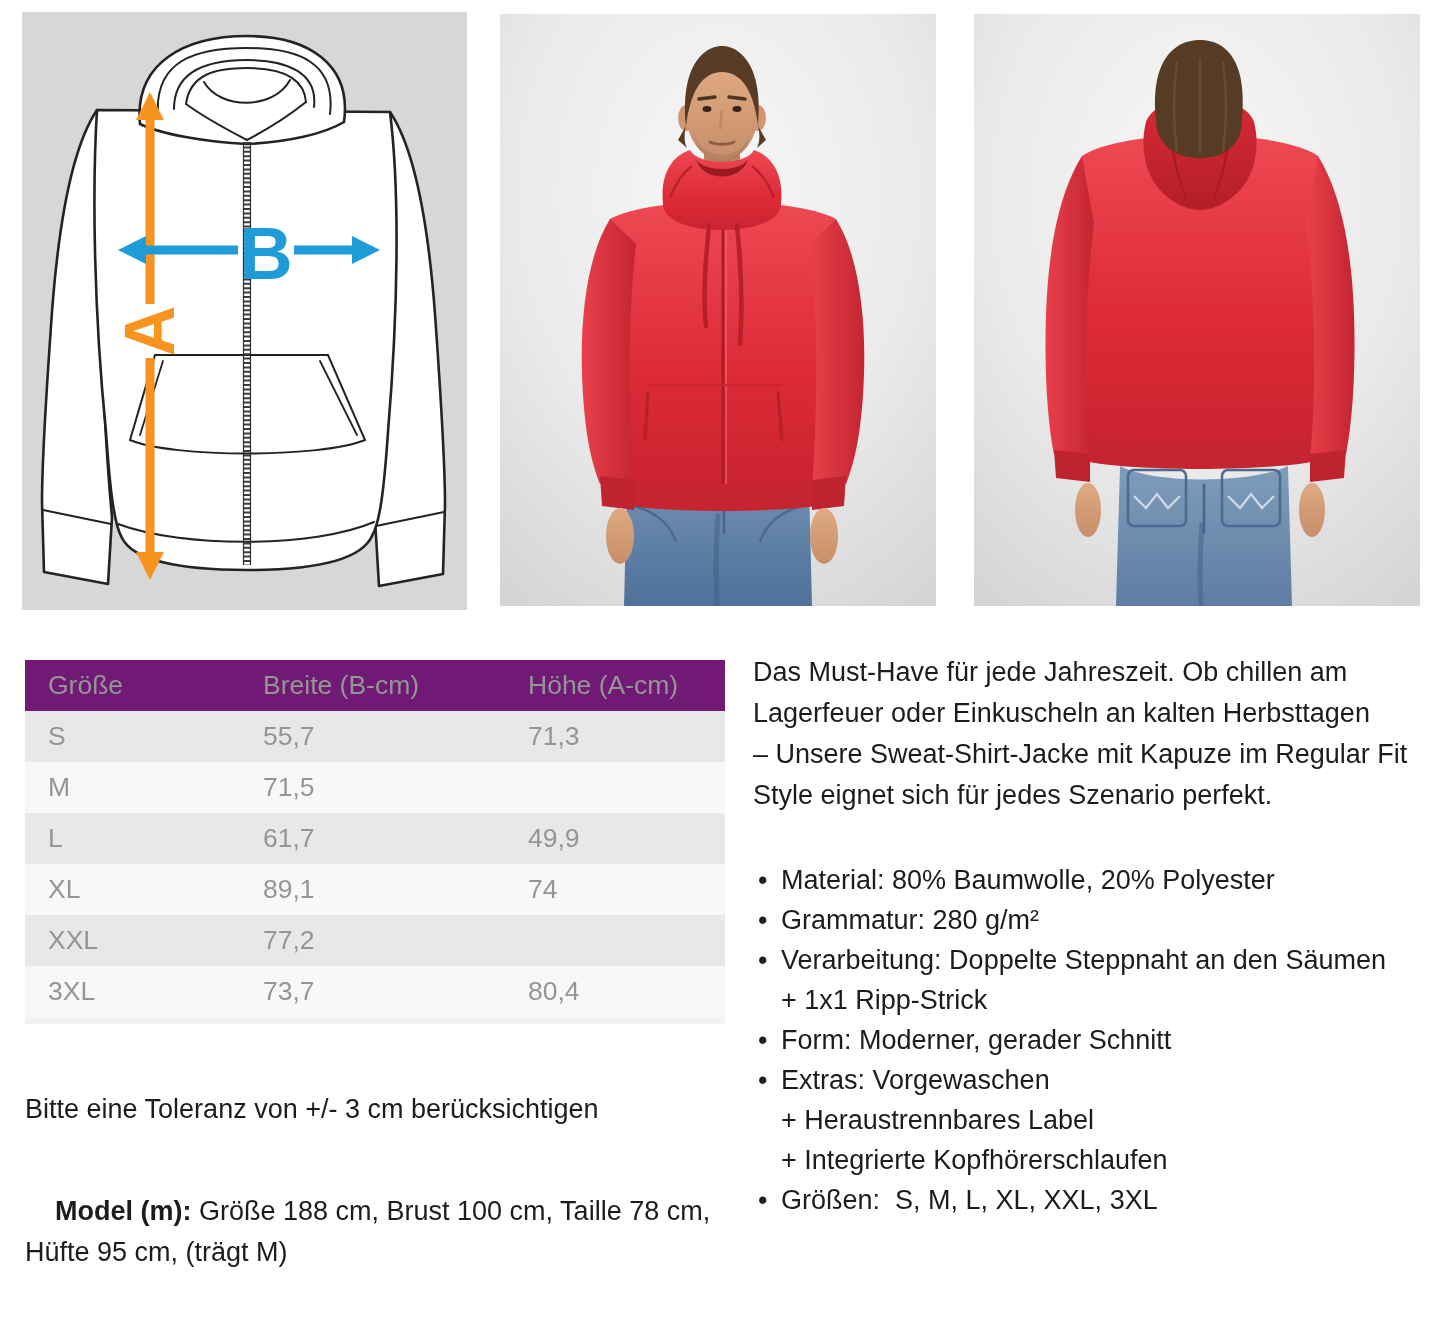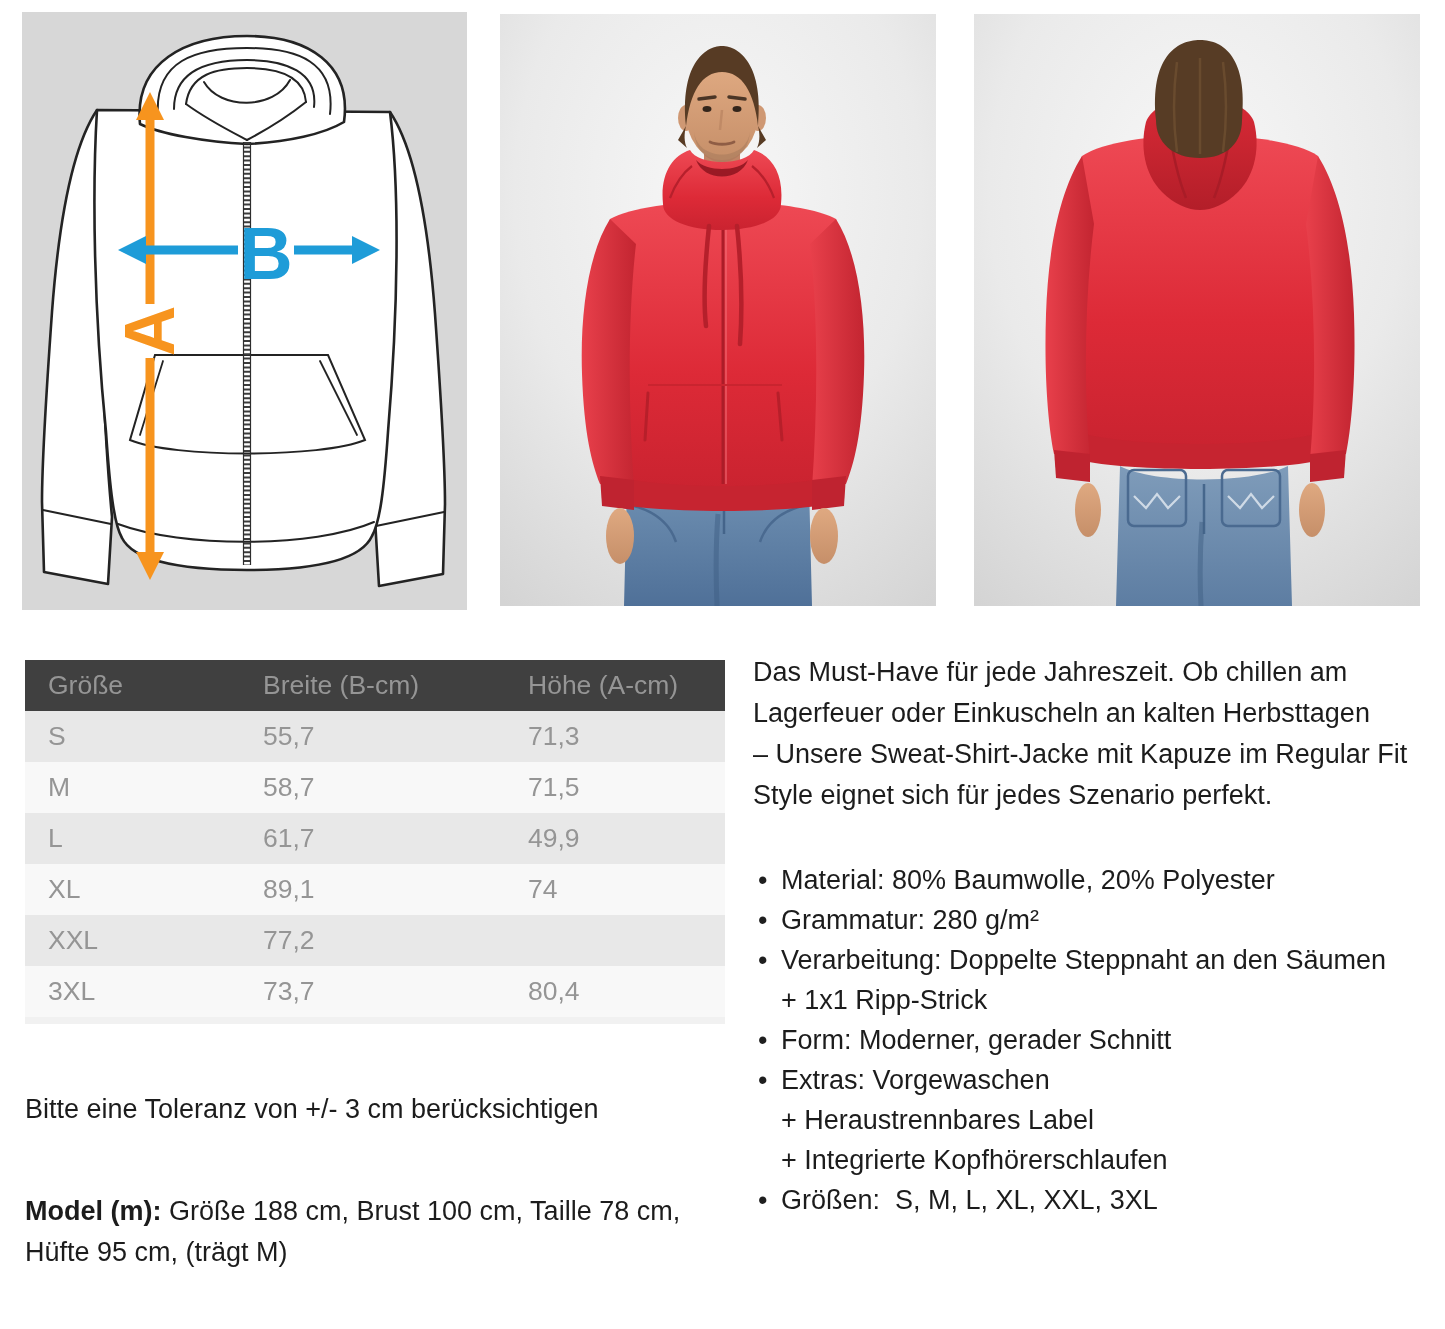--- a/index.html
+++ b/index.html
@@ -23,7 +23,7 @@
                 font-size: 26.5px; color: #959595; }
   .trow { display: grid; grid-template-columns: 215px 265px 1fr;
           align-items: center; height: 51px; padding-left: 23px; }
-  .trow.thead { background: #404040; }
+  .trow.thead { background: #701a75; }
   .trow.shade { background: #e8e8e8; }
   .trow.light { background: #f8f8f8; }
   .tfoot { height: 7px; background: #f1f1f1; }

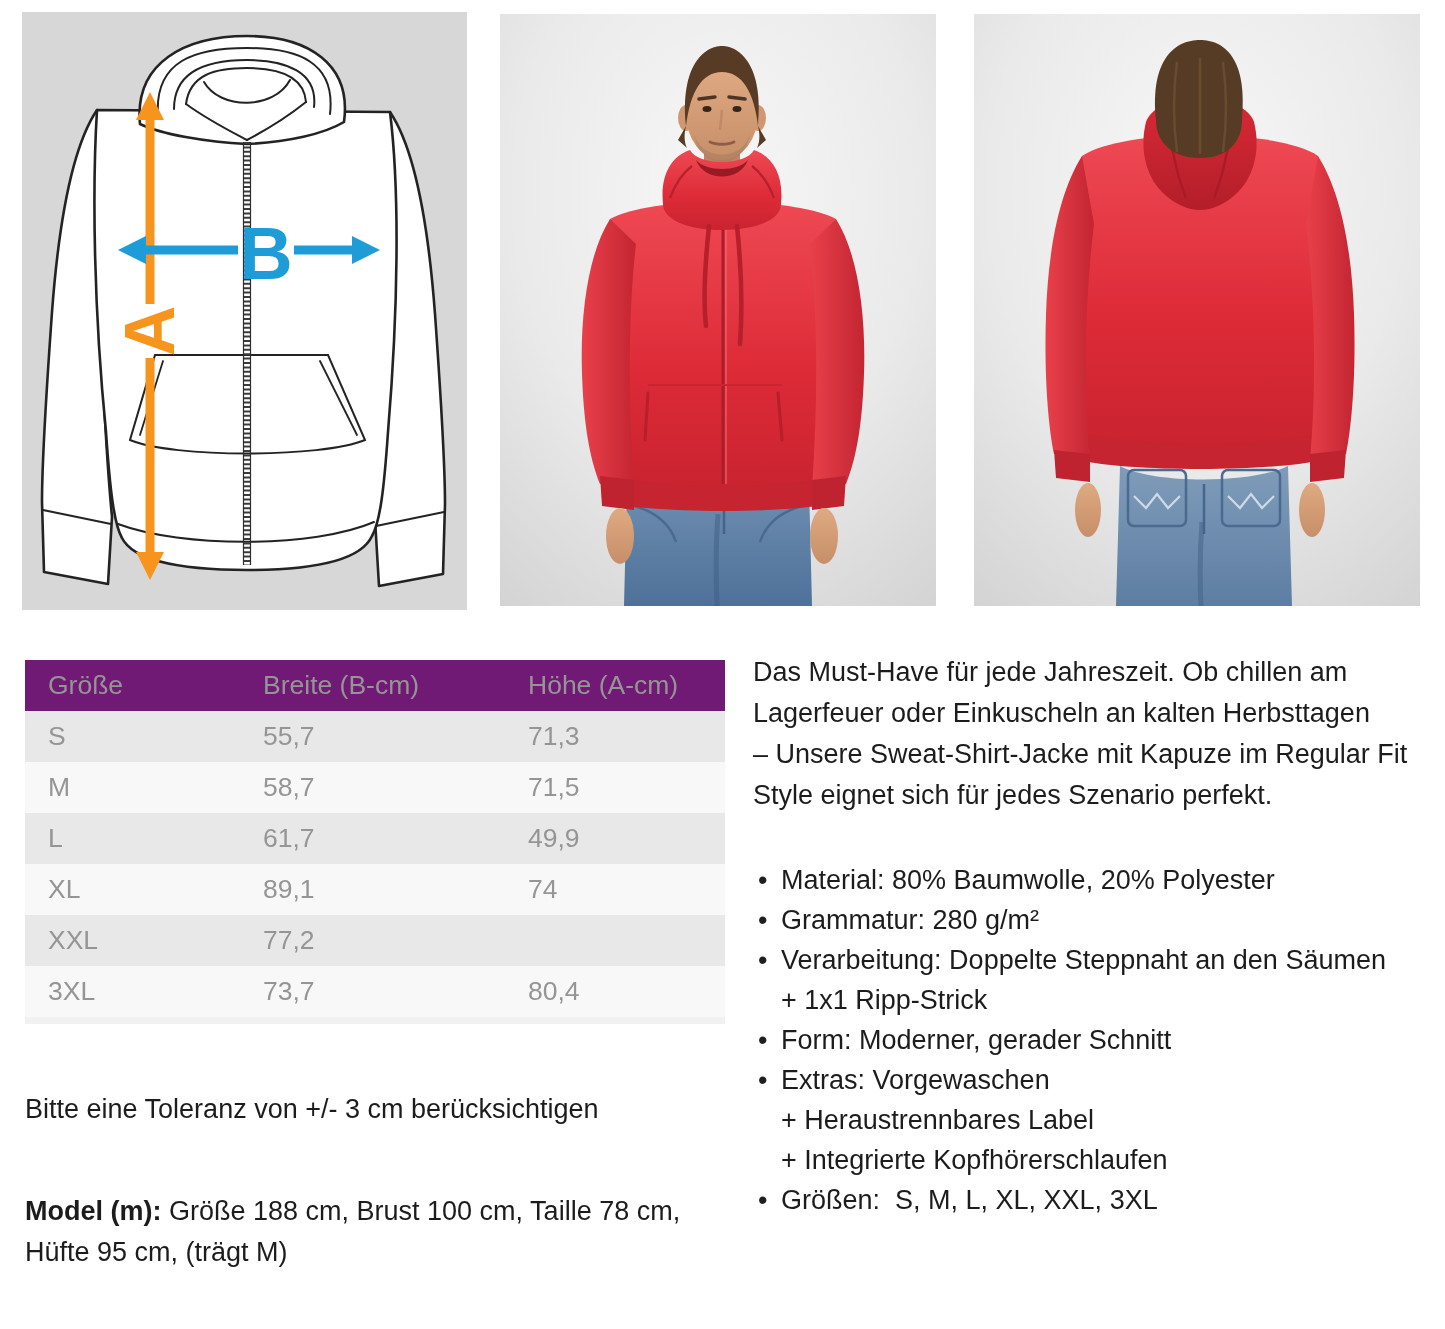--- a/index.html
+++ b/index.html
@@ -227,7 +227,6 @@
   </div>
   <div class="trow light">
     <div>M</div>
-    <div>58,7</div>
     <div>71,5</div>
   </div>
   <div class="trow shade">

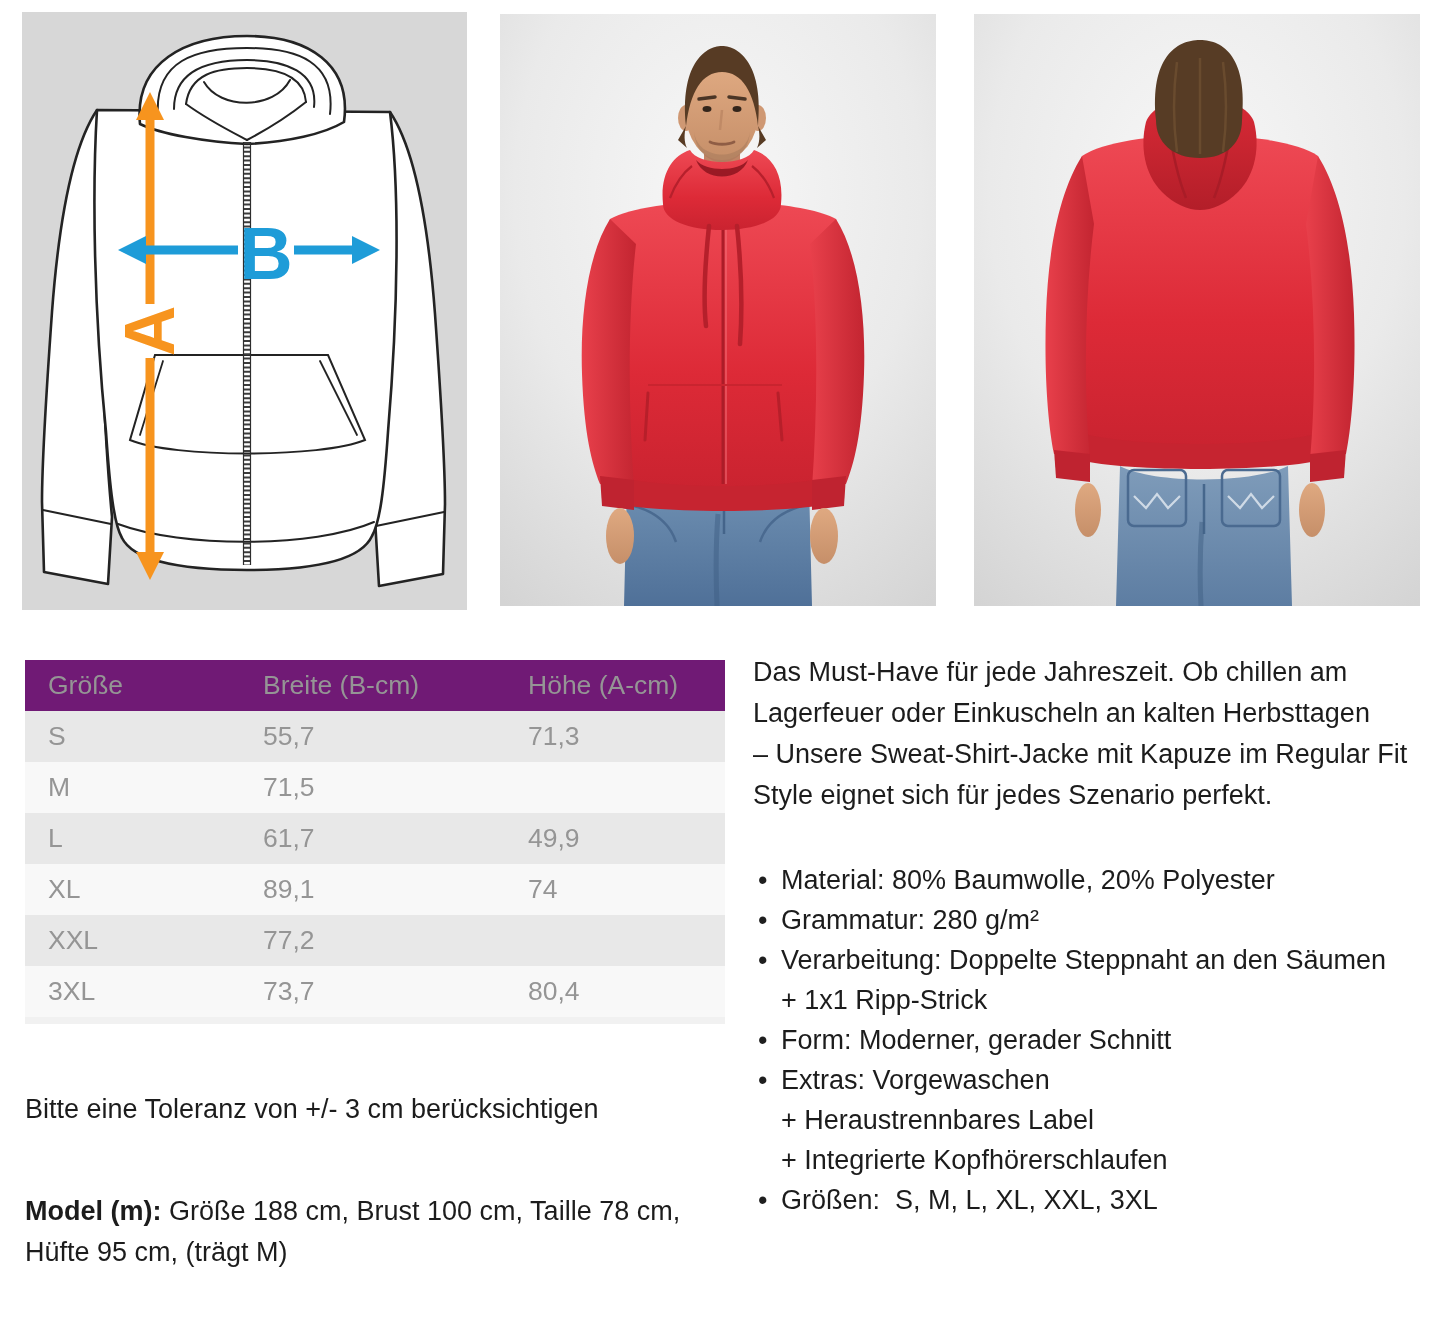--- a/index.html
+++ b/index.html
@@ -33,7 +33,7 @@
 
   .model { position: absolute; left: 25px; top: 1191px; width: 705px;
            font-size: 27px; line-height: 41px; color: #1c1c1c; }
-  .model .bold { font-weight: bold; }
+  .model .bold { font-weight: bold; margin-left: 30px; }
   .model .mline { white-space: nowrap; }
 
   

